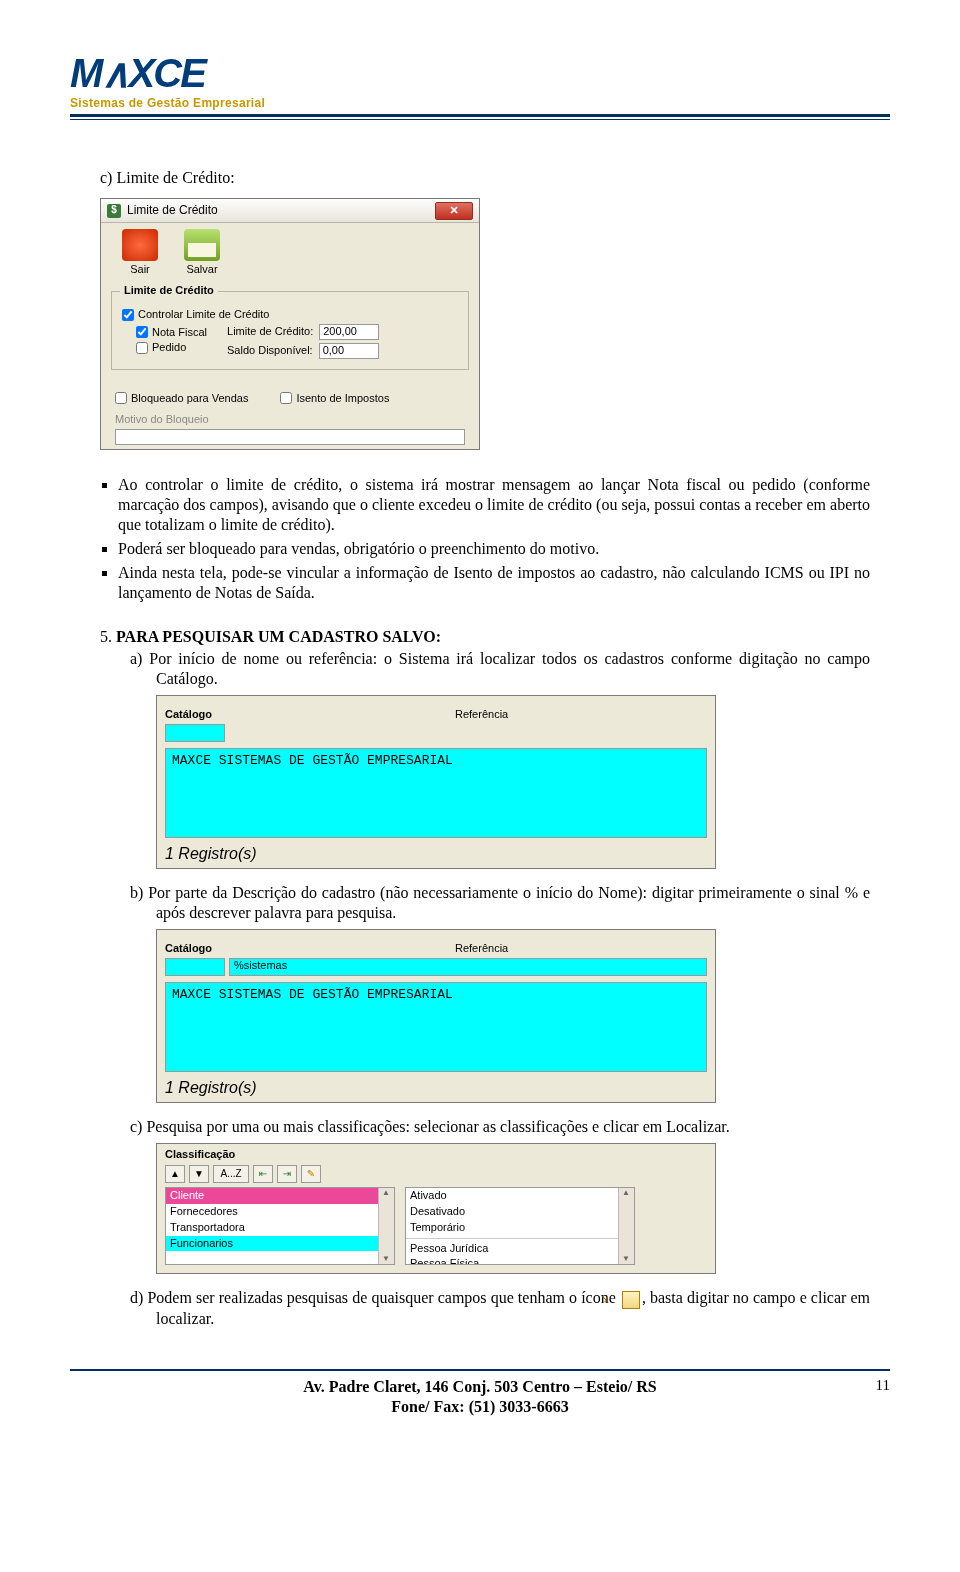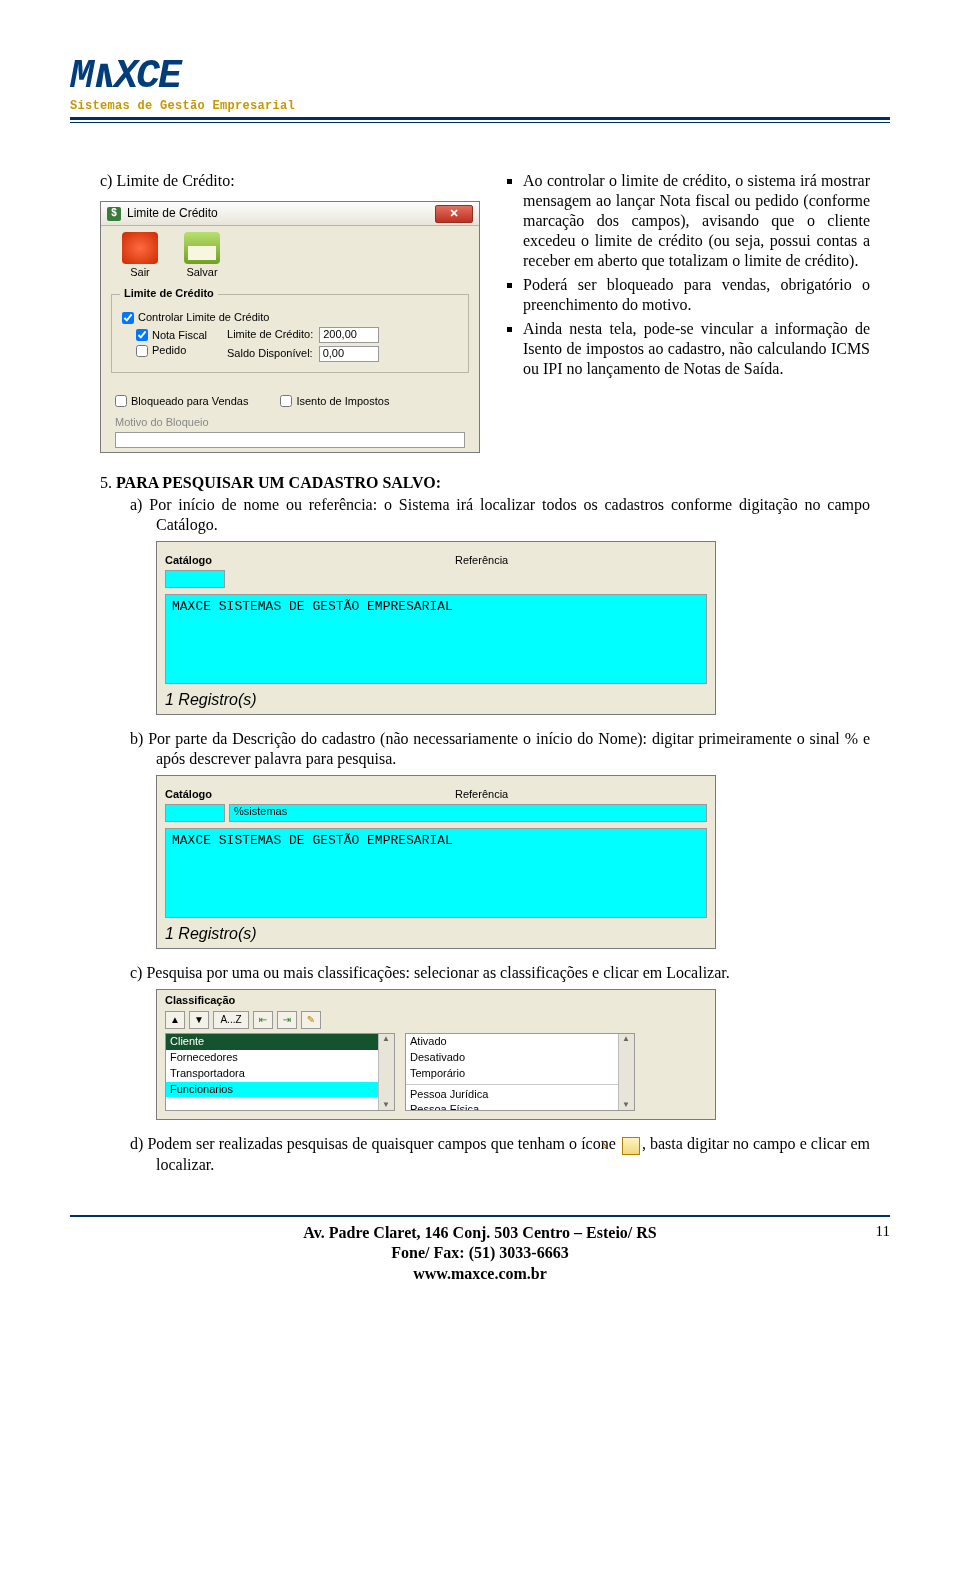--- a/index.html
+++ b/index.html
@@ -6,7 +6,7 @@
   body { font-family: "Times New Roman", serif; background: #fff; width: 960px; margin: 0 auto; color: #000; }
   .page { padding: 50px 70px 20px 70px; }
   .header { margin-bottom: 8px; }
-  .logo { font-family: Liberation Mono, monospace; }
+  .logo { font-family: Liberation Sans, sans-serif; }
   .logo-main { font-size: 40px; font-weight: 900; letter-spacing: -2px; color: #003d7a; font-style: italic; }
   .logo-sub { font-size: 12px; color: #c89800; font-weight: bold; letter-spacing: 0.3px; }
   .hr-dbl { border: none; border-top: 3px solid #003060; border-bottom: 1px solid #003060; height: 6px; margin-top: 4px; }

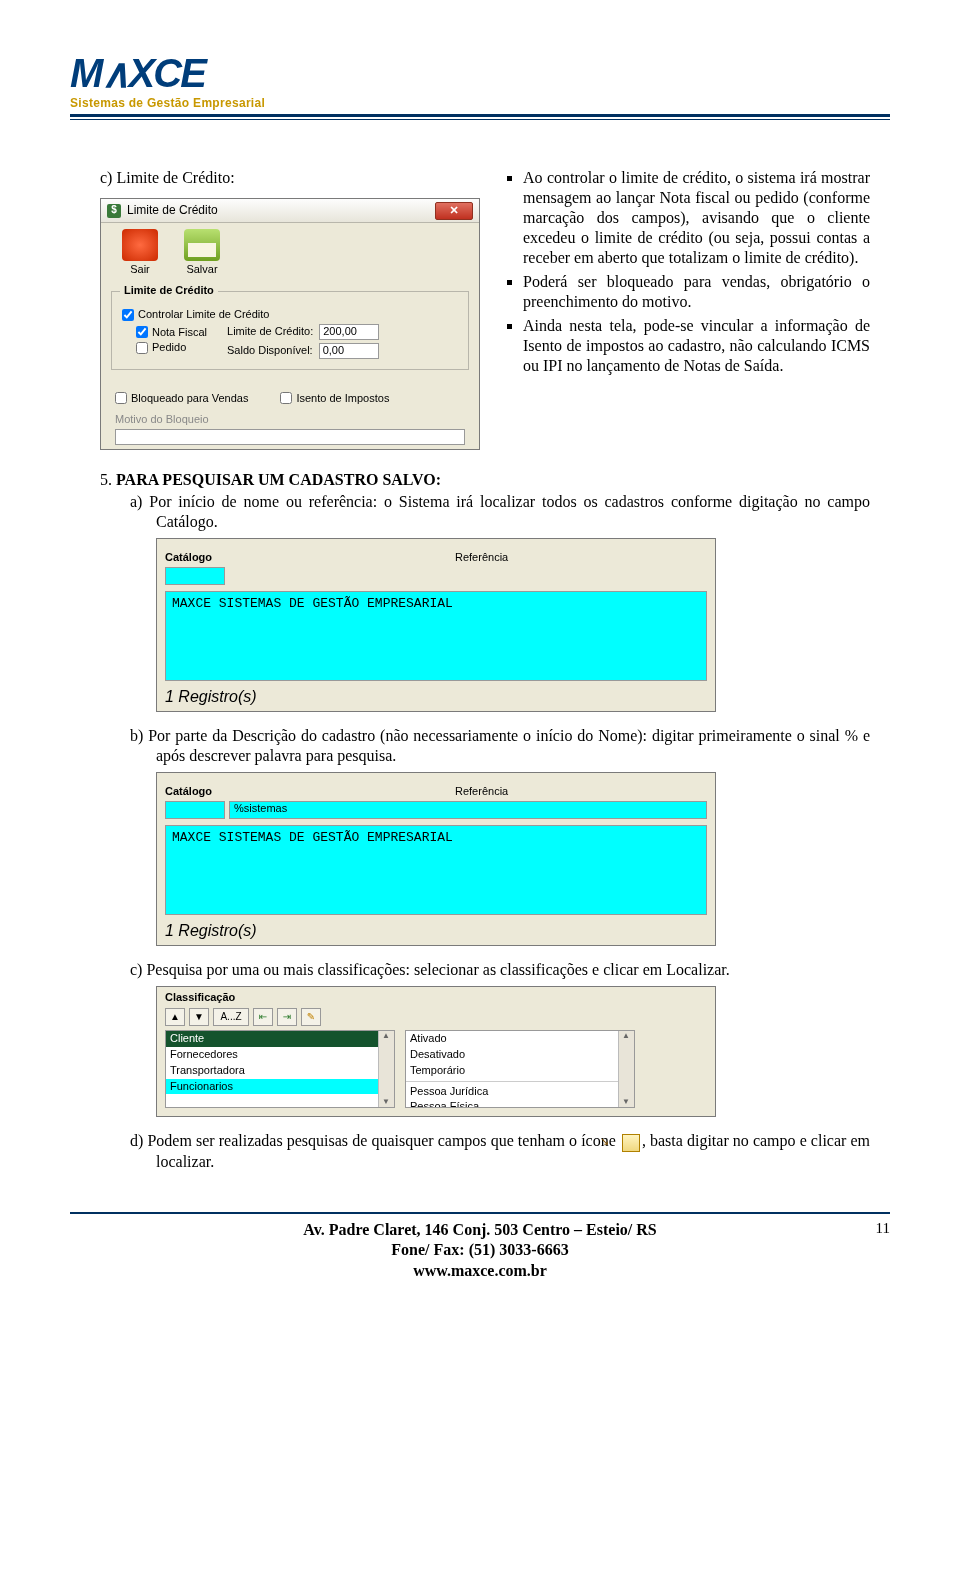--- a/index.html
+++ b/index.html
@@ -11,7 +11,7 @@
   .logo-sub { font-size: 12px; color: #c89800; font-weight: bold; letter-spacing: 0.3px; }
   .hr-dbl { border: none; border-top: 3px solid #003060; border-bottom: 1px solid #003060; height: 6px; margin-top: 4px; }
   .content { padding: 40px 20px 10px 30px; font-size: 16px; line-height: 1.25; text-align: justify; }
-  .row-top { display: flex; gap: 25px; margin-bottom: 20px; }
+  .row-top { display: flex; gap: 25px; margin-bottom: 20px; flex-direction: column; }
   .col-left { width: 380px; }
   .col-right { flex: 1; }
   .heading-c { margin-bottom: 10px; }

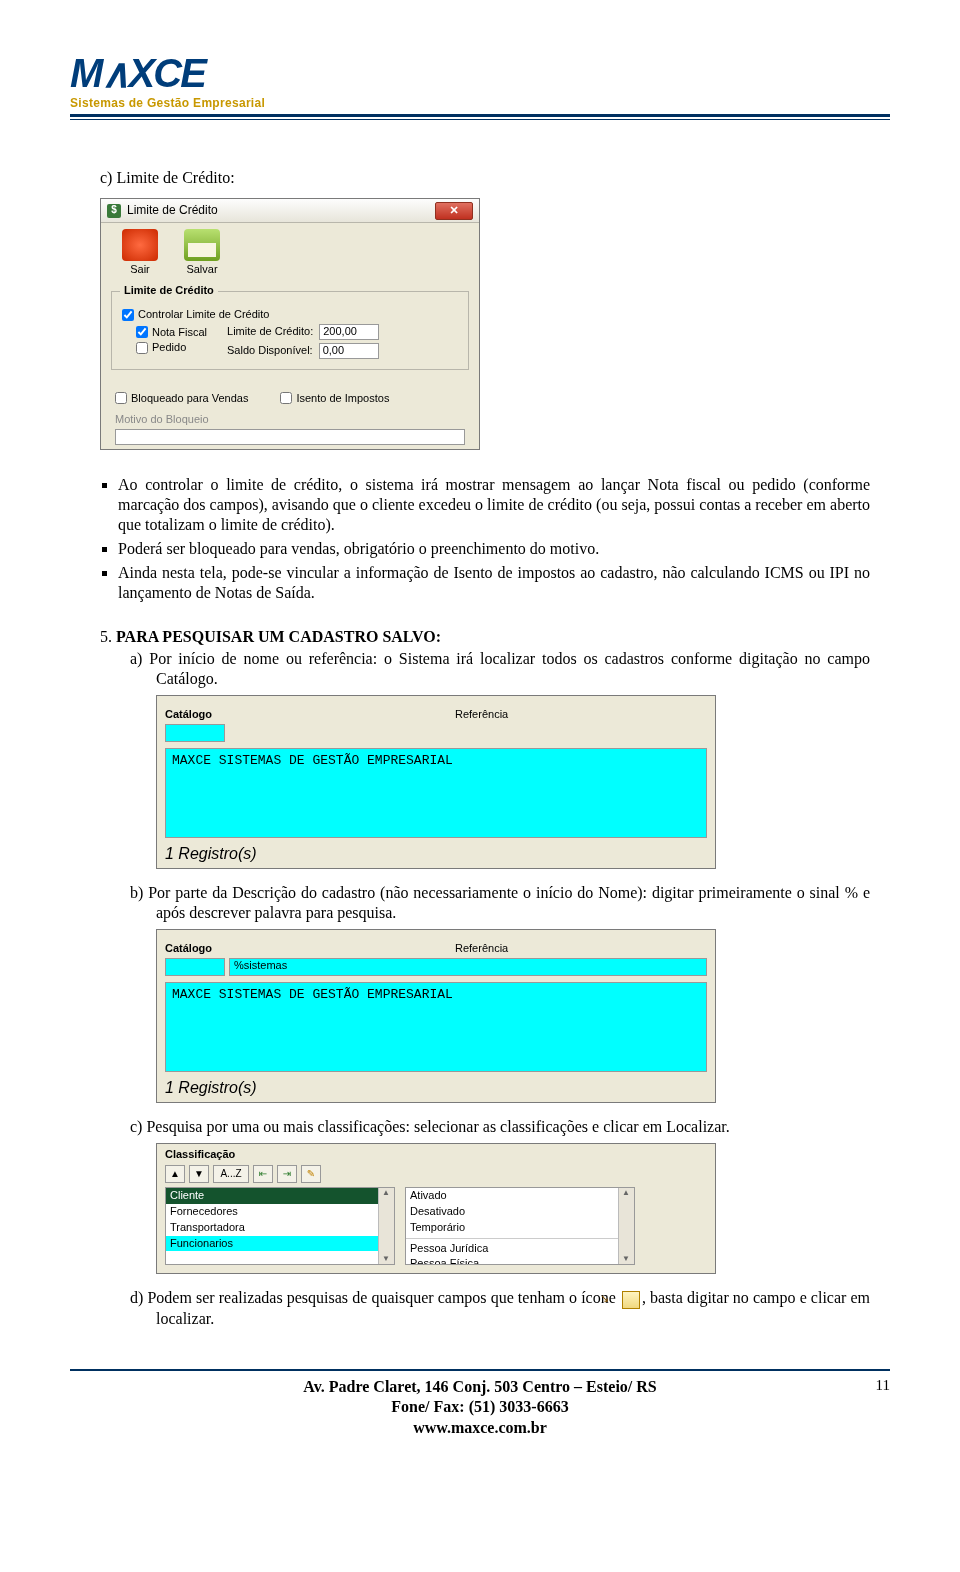--- a/index.html
+++ b/index.html
@@ -58,7 +58,7 @@
   .classif .lists { display:flex; gap:10px; }
   .listbox { border:1px solid #999; background:#fff; width:230px; height:78px; overflow:hidden; position:relative; }
   .listbox .item { padding:1px 4px; font-size:11px; }
-  .listbox .sel { background:#14532d; color:#fff; }
+  .listbox .sel { background:#ec4899; color:#fff; }
   .listbox .hi { background:#00ffff; }
   .listbox .sep { border-top:1px solid #ccc; margin:2px 0; }
   .scrollhint { position:absolute; right:0; top:0; width:16px; height:100%; background:#e8e4d8; border-left:1px solid #bbb; }

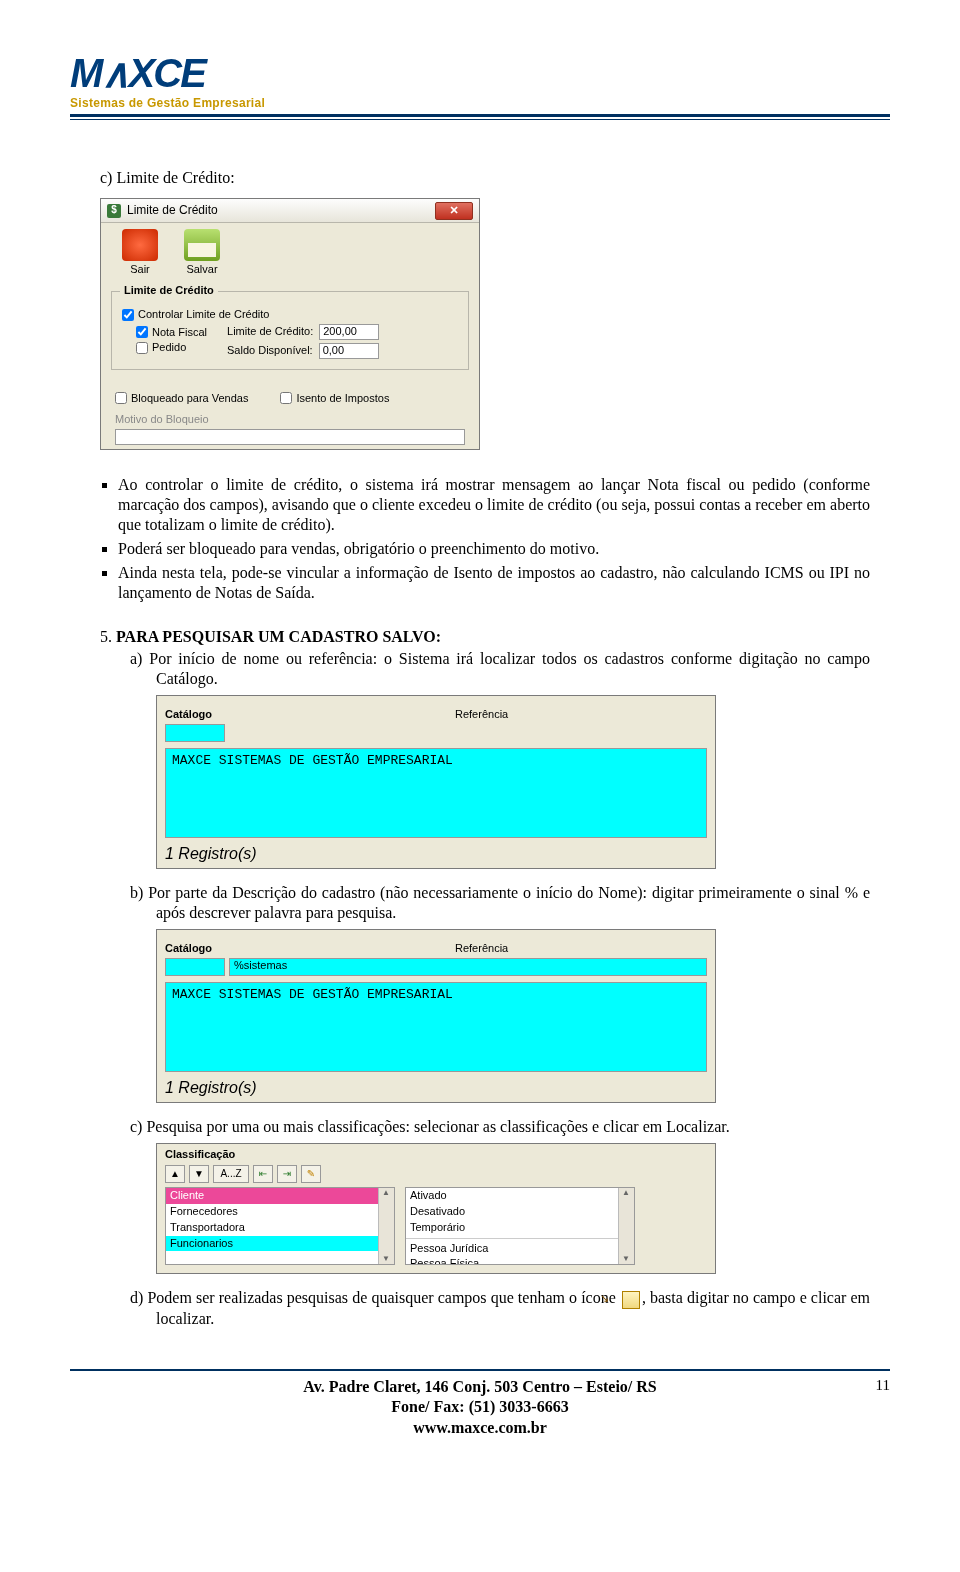--- a/index.html
+++ b/index.html
@@ -233,7 +233,6 @@
     <div class="addr">
       <div>Av. Padre Claret, 146 Conj. 503 Centro – Esteio/ RS</div>
       <div>Fone/ Fax: (51) 3033-6663</div>
-      <div>www.maxce.com.br</div>
     </div>
     <div class="pnum">11</div>
   </div>

